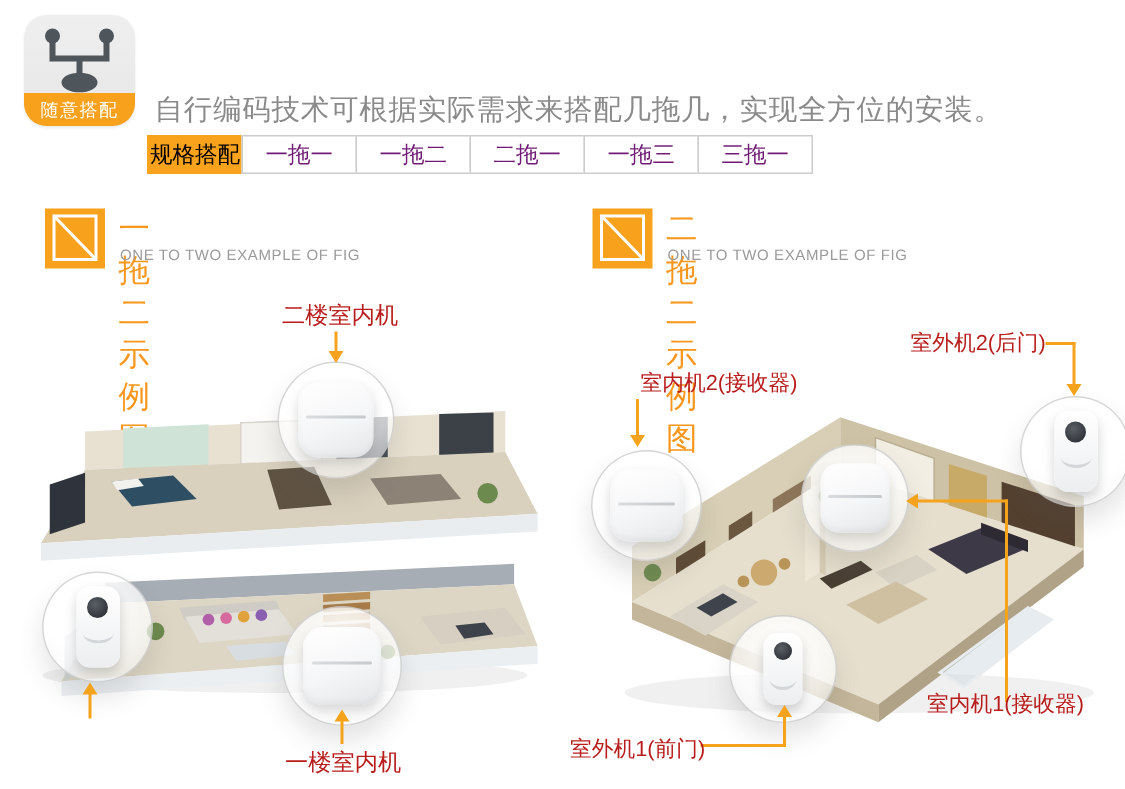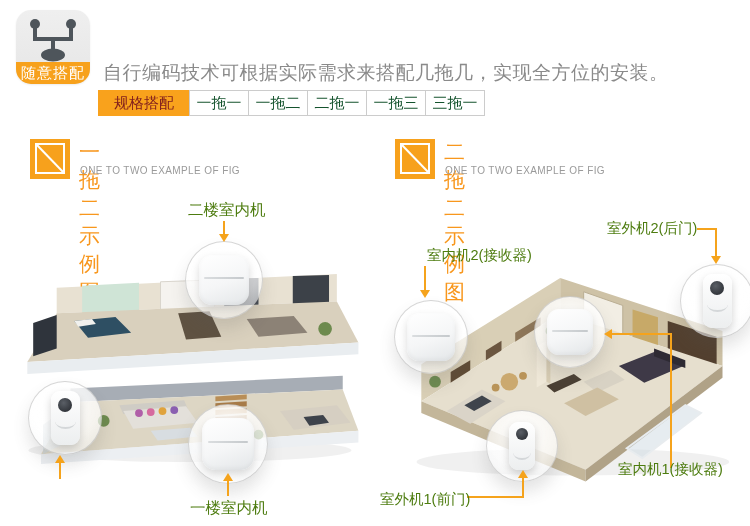--- a/index.html
+++ b/index.html
@@ -12,7 +12,7 @@
     background:linear-gradient(180deg,#efefef,#e6e6e6);overflow:hidden;box-shadow:0 1px 2px rgba(0,0,0,.08);}
   .app-icon svg{position:absolute;left:0;top:1px;}
   .app-badge{position:absolute;left:0;right:0;bottom:0;height:22px;background:#F7A11C;color:#fff;
-    font-size:15px;display:flex;align-items:center;justify-content:center;letter-spacing:1px;}
+    font-size:12px;display:flex;align-items:center;justify-content:center;letter-spacing:1px;}
   .page-title{position:absolute;left:102px;top:12px;font-size:37px;color:#4c4c4c;letter-spacing:2px;}
   .page-subtitle{position:absolute;left:103px;top:60px;font-size:19px;color:#8a8a8a;letter-spacing:.5px;}
   

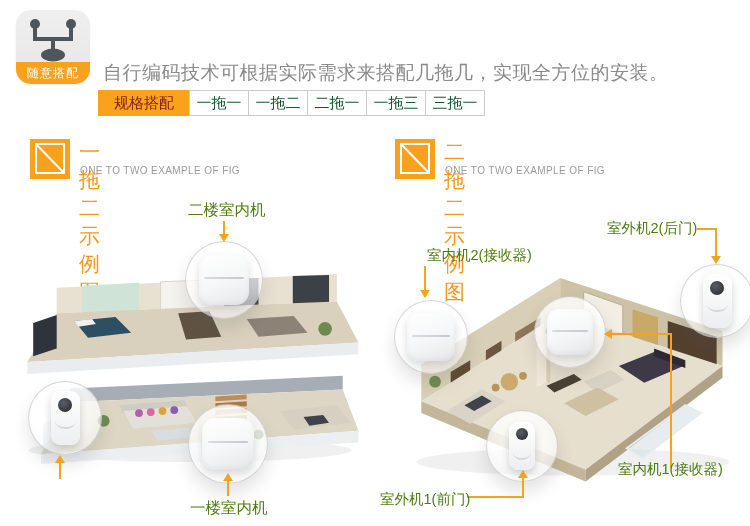--- a/index.html
+++ b/index.html
@@ -19,7 +19,7 @@
   .tabs{position:absolute;left:98px;top:90px;display:flex;height:26px;z-index:4;}
   .tab{box-sizing:border-box;width:60px;margin-left:-1px;border:1px solid #cccccc;background:#fff;
     color:#14532d;font-size:15px;display:flex;align-items:center;justify-content:center;cursor:pointer;}
-  .tab.active{width:92px;margin-left:0;background:#F9A21C;border-color:#F9A21C;color:#7f1d1d;}
+  .tab.active{width:64px;margin-left:0;background:#F9A21C;border-color:#F9A21C;color:#000000;}
   
   .sec{position:absolute;top:137px;height:48px;}
   .sec-icon{position:absolute;left:0;top:2px;width:40px;height:40px;background:#F7A11C;}

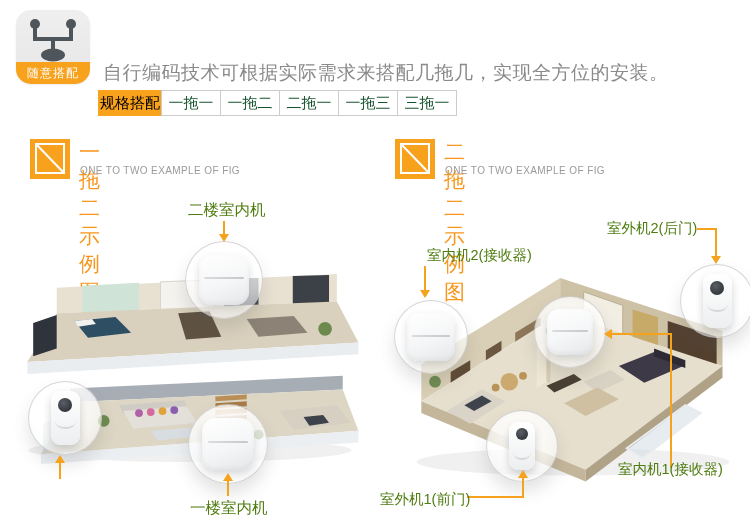--- a/index.html
+++ b/index.html
@@ -17,8 +17,8 @@
   .page-subtitle{position:absolute;left:103px;top:60px;font-size:19px;color:#8a8a8a;letter-spacing:.5px;}
   
   .tabs{position:absolute;left:98px;top:90px;display:flex;height:26px;z-index:4;}
-  .tab{box-sizing:border-box;width:60px;margin-left:-1px;border:1px solid #cccccc;background:#fff;
-    color:#14532d;font-size:15px;display:flex;align-items:center;justify-content:center;cursor:pointer;}
+  .tab{box-sizing:border-box;width:77px;margin-left:-1px;border:1px solid #cccccc;background:#fff;
+    color:#701a75;font-size:15px;display:flex;align-items:center;justify-content:center;cursor:pointer;}
   .tab.active{width:64px;margin-left:0;background:#F9A21C;border-color:#F9A21C;color:#000000;}
   
   .sec{position:absolute;top:137px;height:48px;}

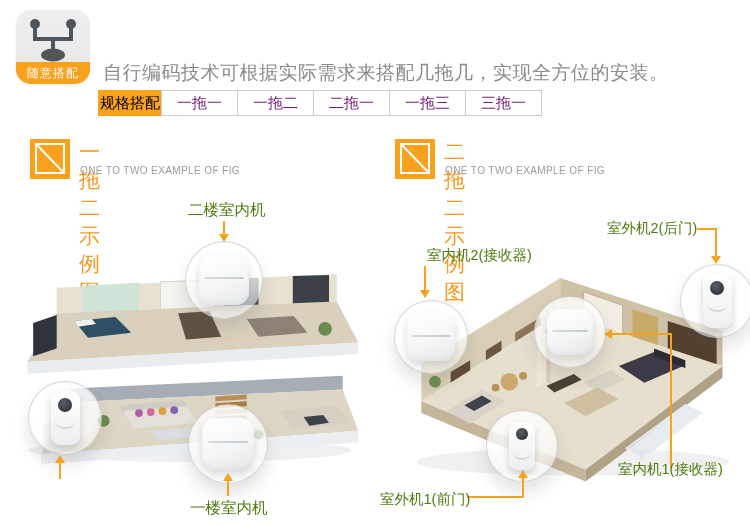--- a/index.html
+++ b/index.html
@@ -26,7 +26,7 @@
   .sec-title{position:absolute;left:49px;top:1px;font-size:21px;color:#F8971D;letter-spacing:1px;}
   .sec-sub{position:absolute;left:50px;top:28px;font-size:10px;color:#9a9a9a;letter-spacing:.4px;white-space:nowrap;}
   
-  .plan-label{position:absolute;color:#4d7c0f;z-index:6;white-space:nowrap;}
+  .plan-label{position:absolute;color:#b91c1c;z-index:6;white-space:nowrap;}
   .lbl-l{font-size:15.5px;}
   .lbl-r{font-size:14.5px;}
   .hline,.vline{position:absolute;background:#F5A31C;z-index:5;}

